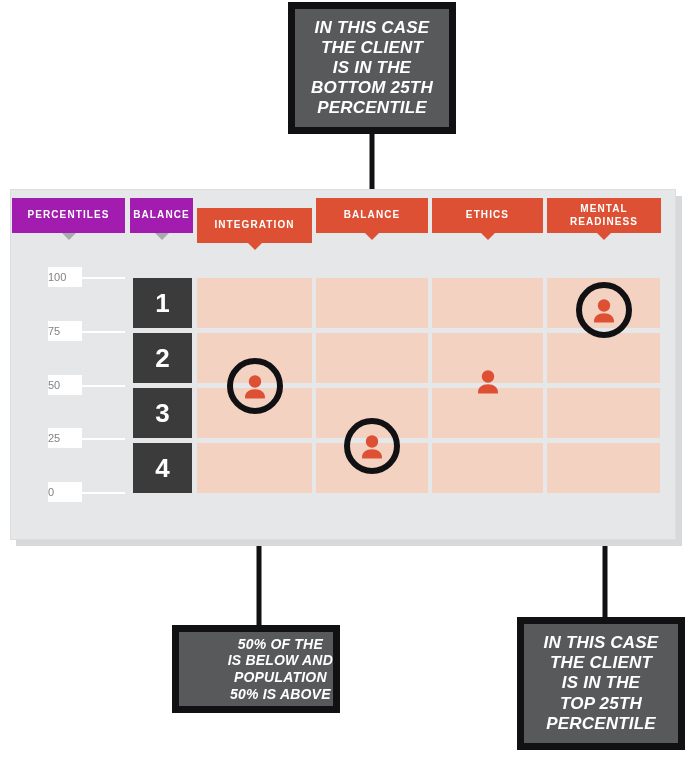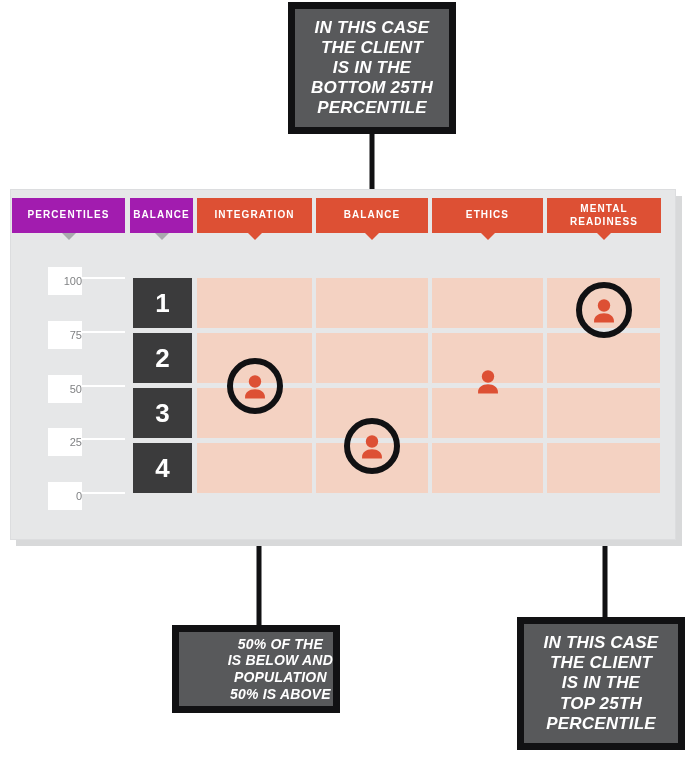--- a/index.html
+++ b/index.html
@@ -183,7 +183,7 @@
         <span>BALANCE</span>
         <div class="tri"></div>
       </div>
-      <div class="hdr orange" style="left: 197px; width: 115px;">
+      <div class="hdr orange" style="left: 197px; width: 115px; margin-top: 10px;">
         <span>INTEGRATION</span>
         <div class="tri"></div>
       </div>

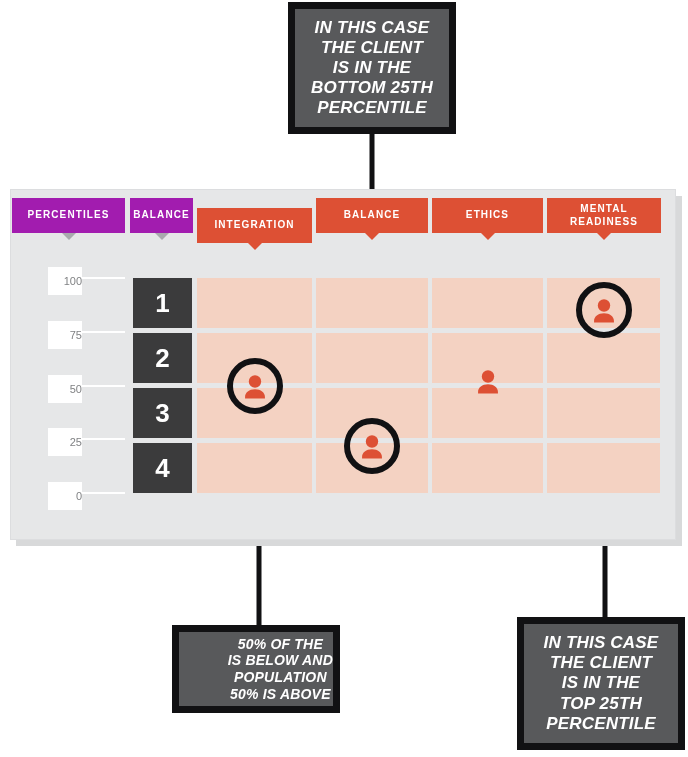--- a/index.html
+++ b/index.html
@@ -128,9 +128,9 @@
     font-weight:normal;
     display:flex;
     align-items:center;
-    justify-content:flex-end;
+    justify-content:flex-start;
     z-index:4;
-    height:28px;
+    height:20px;
   }
 
   

